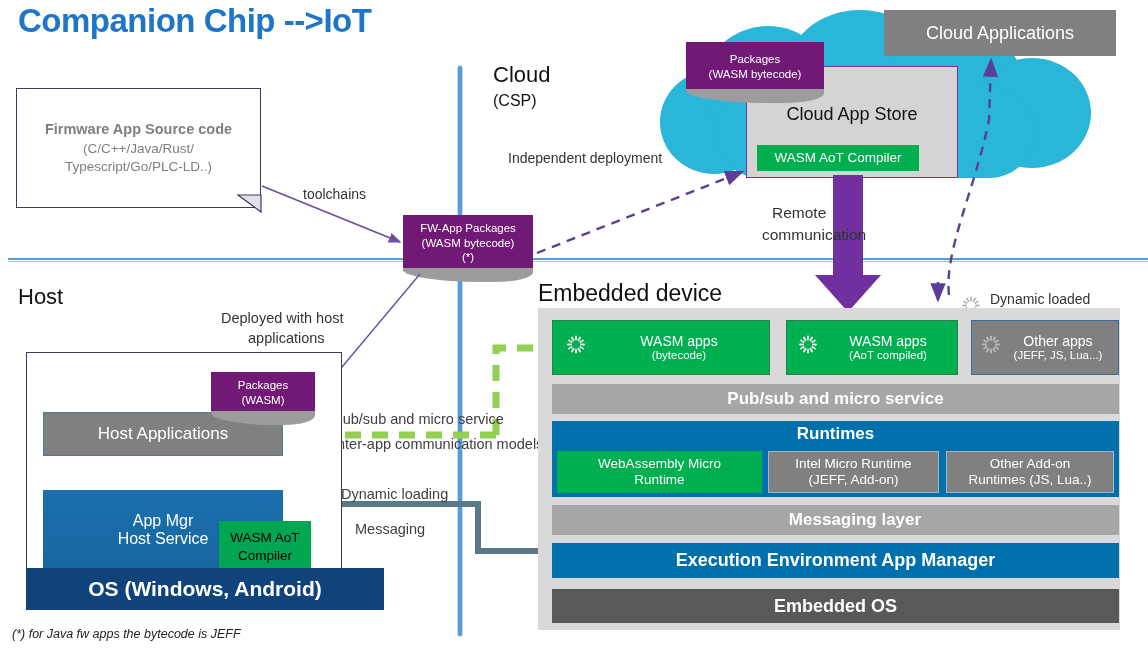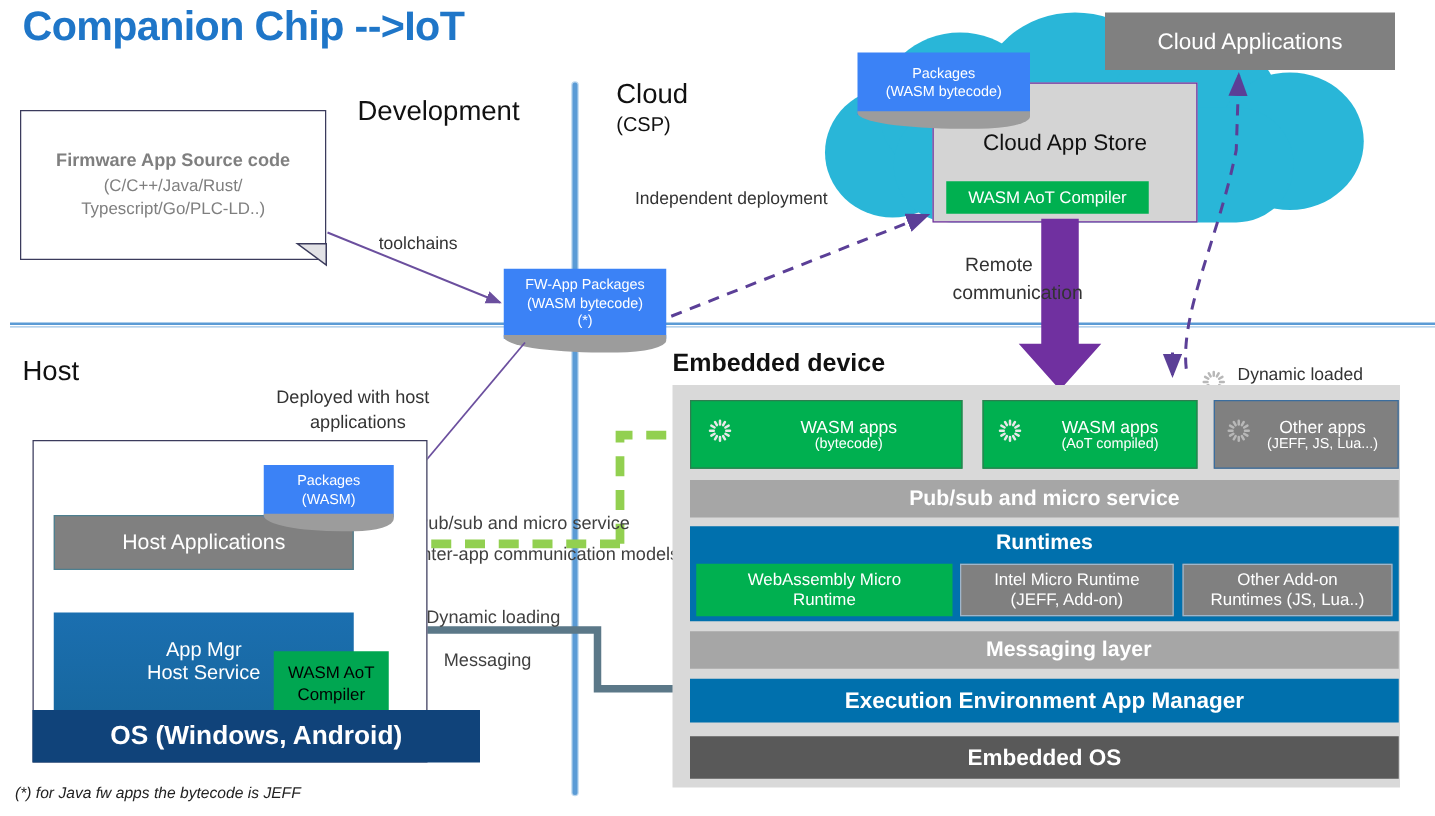--- a/index.html
+++ b/index.html
@@ -30,7 +30,7 @@
   .srcbox .t1{font-size:14.5px;font-weight:bold;color:#7f7f7f;line-height:1.35;}
   .srcbox .t2{font-size:13.5px;color:#7f7f7f;line-height:1.35;}
 
-  .tag{background:#3b82f6;color:#fff;font-size:11.5px;line-height:1.3;
+  .tag{background:#701a75;color:#fff;font-size:11.5px;line-height:1.3;
        display:flex;flex-direction:column;align-items:center;
        justify-content:center;}
   .tag-wave{position:absolute;left:0;bottom:-11px;width:100%;height:14px;

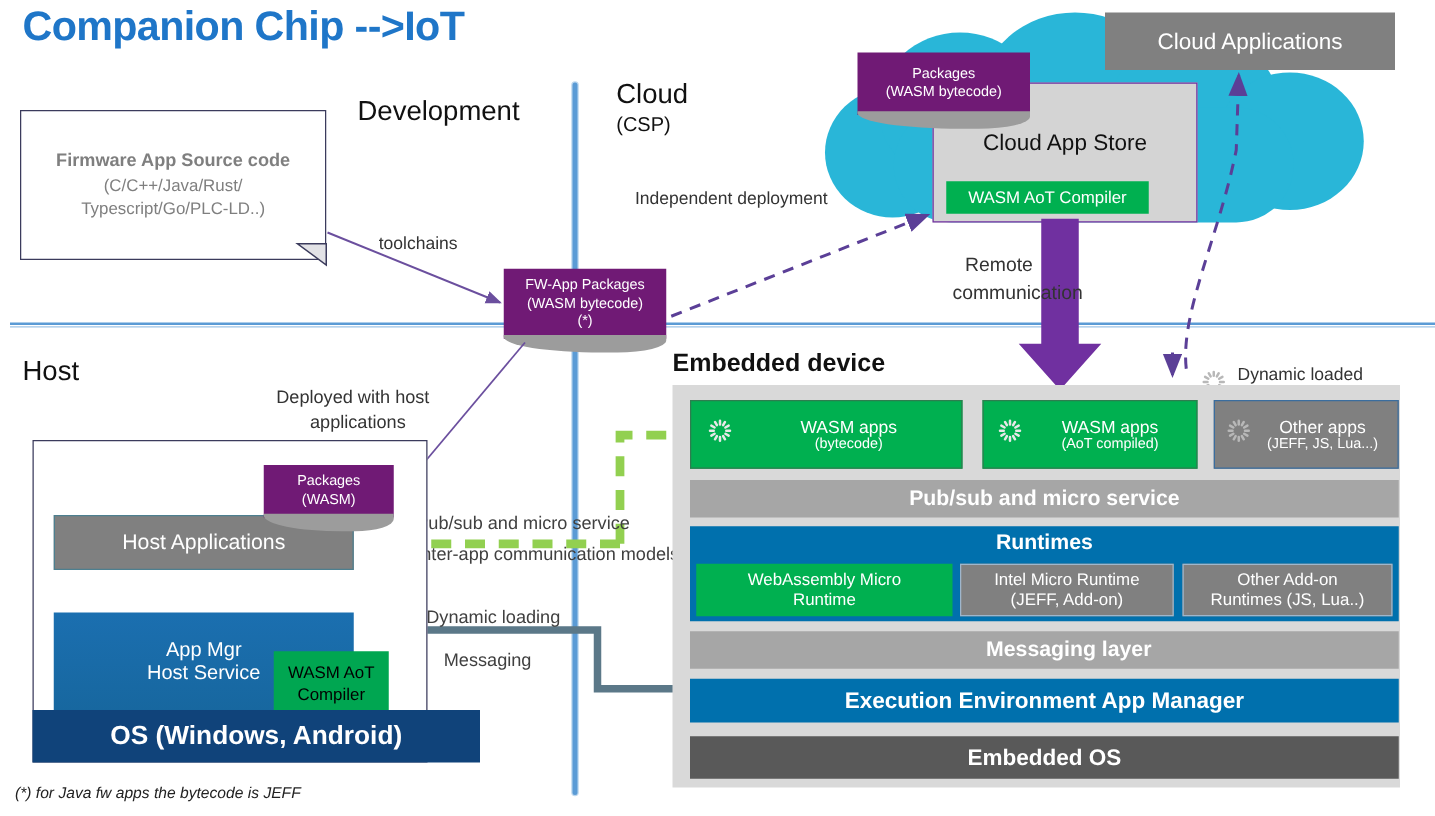--- a/index.html
+++ b/index.html
@@ -80,7 +80,6 @@
   <div class="abs vline" style="left:458px;top:66px;height:570px;"></div>
 
   
-  <div class="abs sect" style="left:286px;top:76px;">Development</div>
   <div class="abs sect" style="left:493px;top:62px;">Cloud</div>
   <div class="abs sect-sub" style="left:493px;top:92px;">(CSP)</div>
   <div class="abs sect" style="left:18px;top:284px;">Host</div>

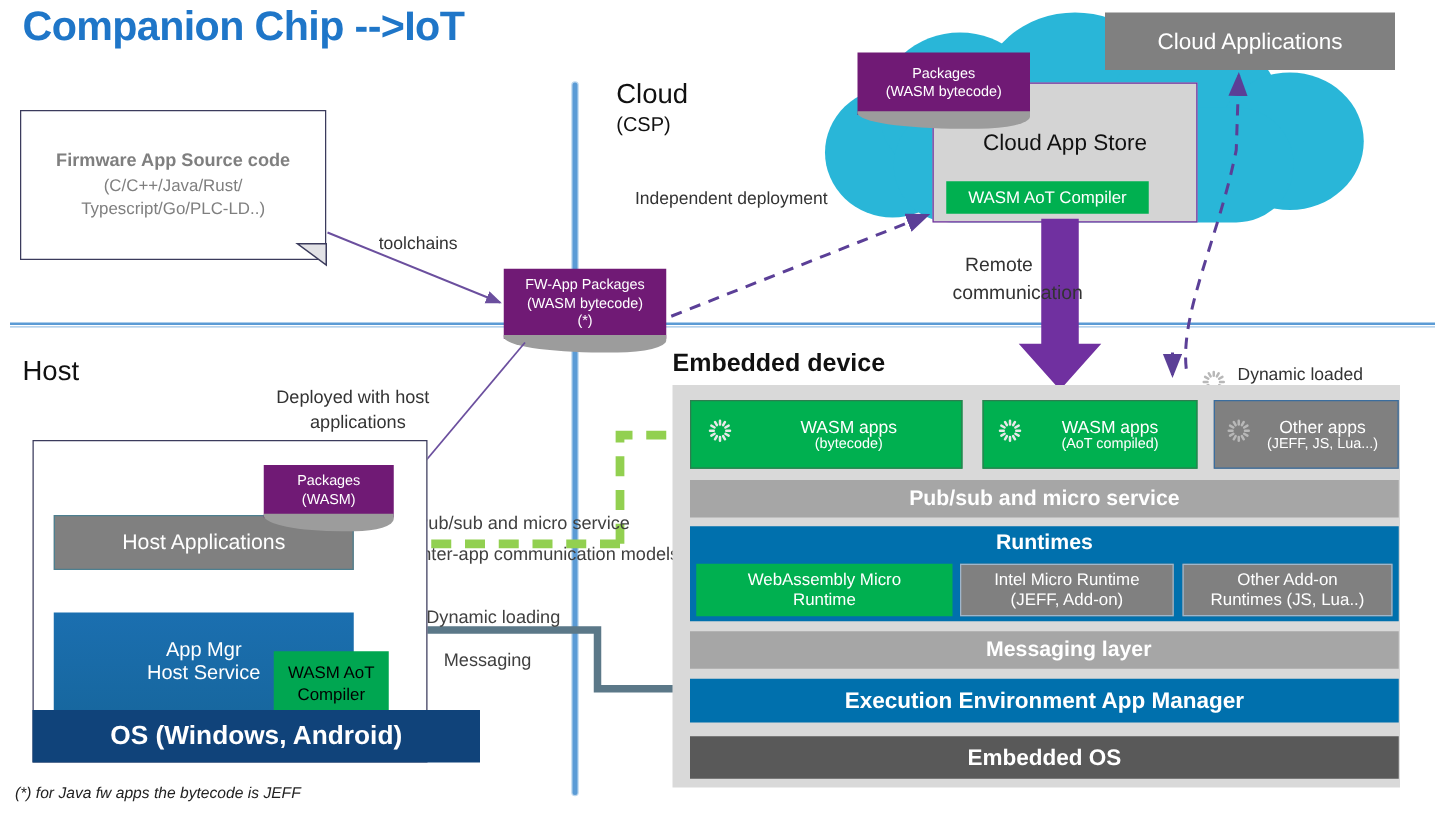--- a/index.html
+++ b/index.html
@@ -83,7 +83,7 @@
   <div class="abs sect" style="left:493px;top:62px;">Cloud</div>
   <div class="abs sect-sub" style="left:493px;top:92px;">(CSP)</div>
   <div class="abs sect" style="left:18px;top:284px;">Host</div>
-  <div class="abs sect" style="left:538px;top:280px;font-size:20px;font-weight:bold;">Embedded device</div>
+  <div class="abs sect" style="left:538px;top:280px;font-size:23px;">Embedded device</div>
 
   
   <div class="abs srcbox ctr col" style="left:16px;top:88px;width:245px;height:120px;">

